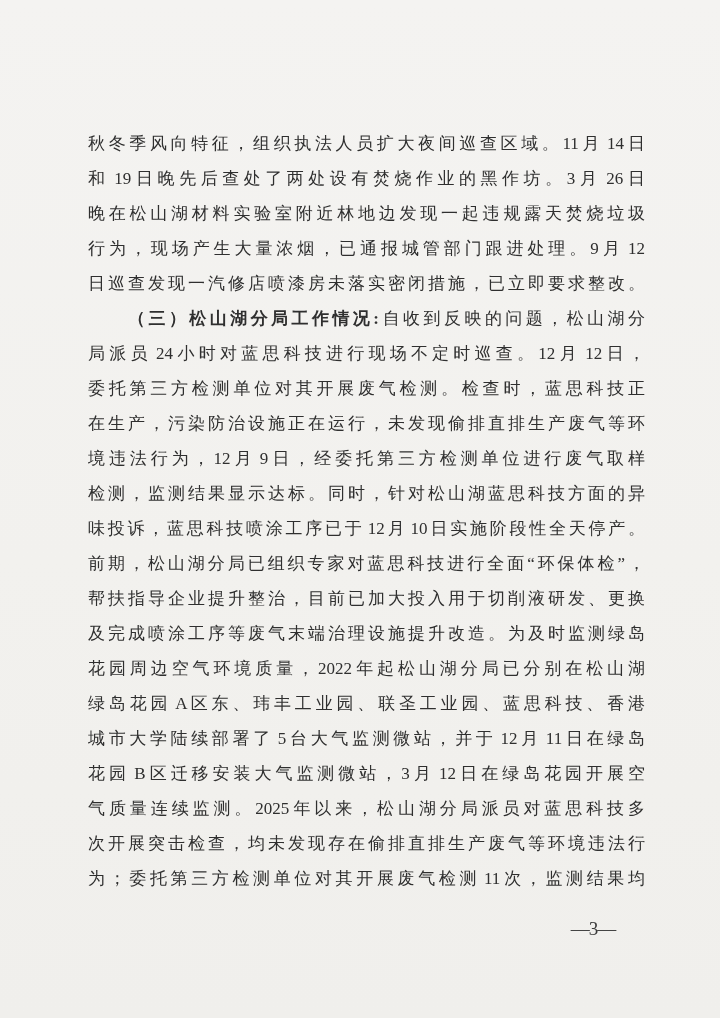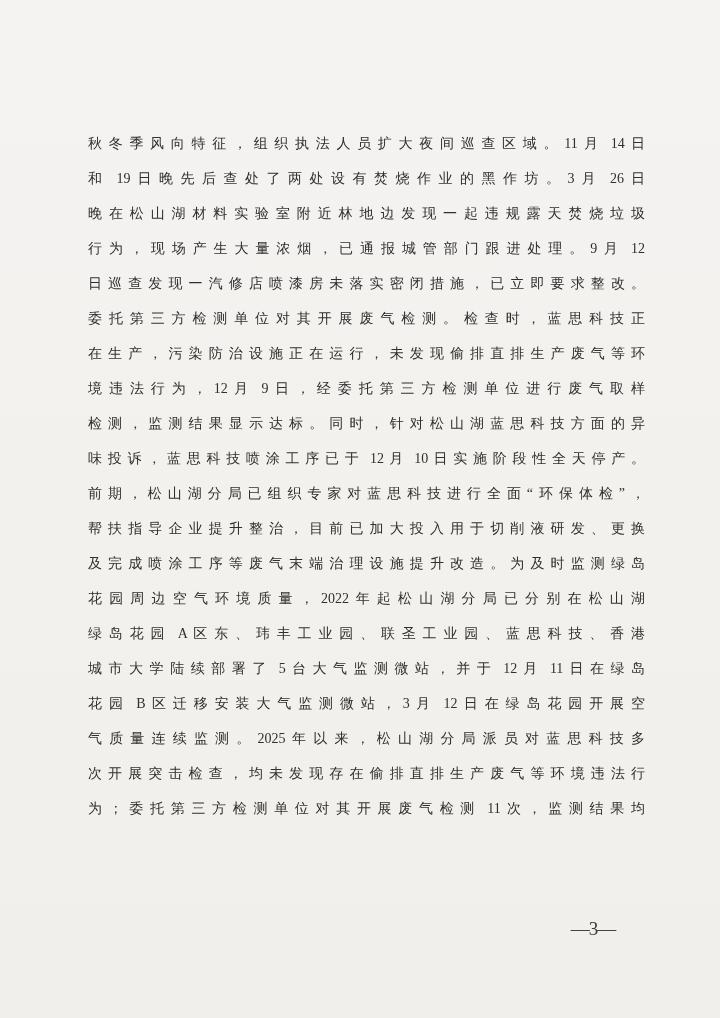--- a/index.html
+++ b/index.html
@@ -27,7 +27,7 @@
   .line {
     height: 35px;
     line-height: 35px;
-    font-size: 14px;
+    font-size: 17px;
     color: #2f2f2f;
     text-align: justify;
     text-align-last: justify;

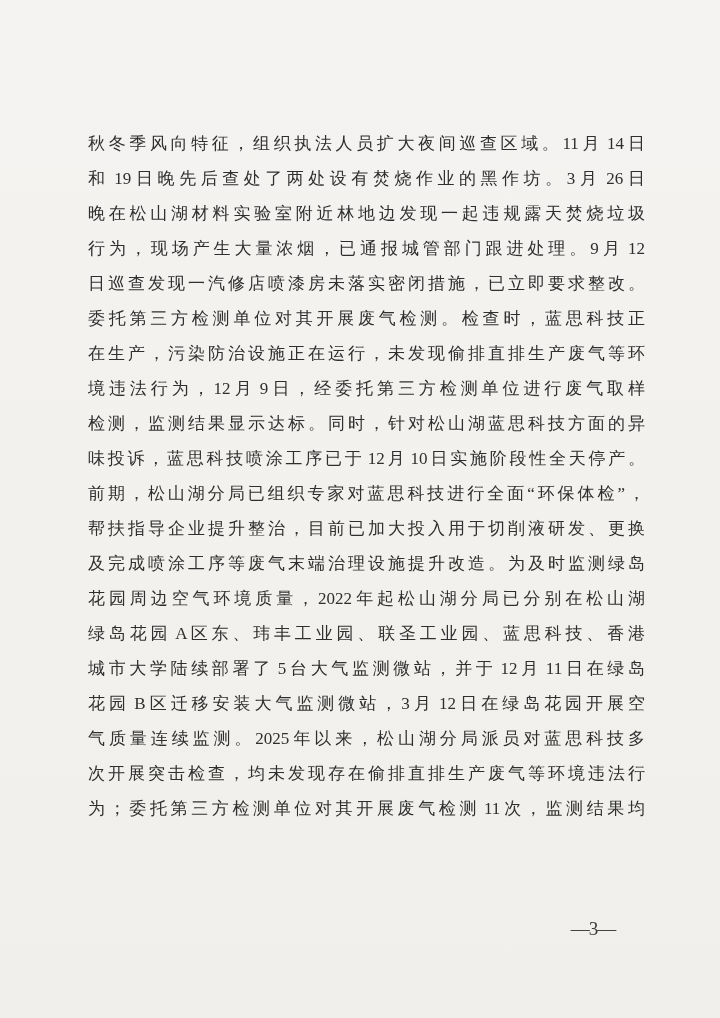--- a/index.html
+++ b/index.html
@@ -65,6 +65,7 @@
       <div class="line"><span>晚在松山湖材料实验室附近林地边发现一起违规露天焚烧垃圾</span></div>
       <div class="line"><span>行为，现场产生大量浓烟，已通报城管部门跟进处理。9 月 12</span></div>
       <div class="line"><span>日巡查发现一汽修店喷漆房未落实密闭措施，已立即要求整改。</span></div>
+      <div class="line indent"><span class="bold">（三）松山湖分局工作情况:</span><span> 自收到反映的问题，松山湖分</span></div>
       <div class="line"><span>委托第三方检测单位对其开展废气检测。检查时，蓝思科技正</span></div>
       <div class="line"><span>在生产，污染防治设施正在运行，未发现偷排直排生产废气等环</span></div>
       <div class="line"><span>境违法行为，12 月 9 日，经委托第三方检测单位进行废气取样</span></div>

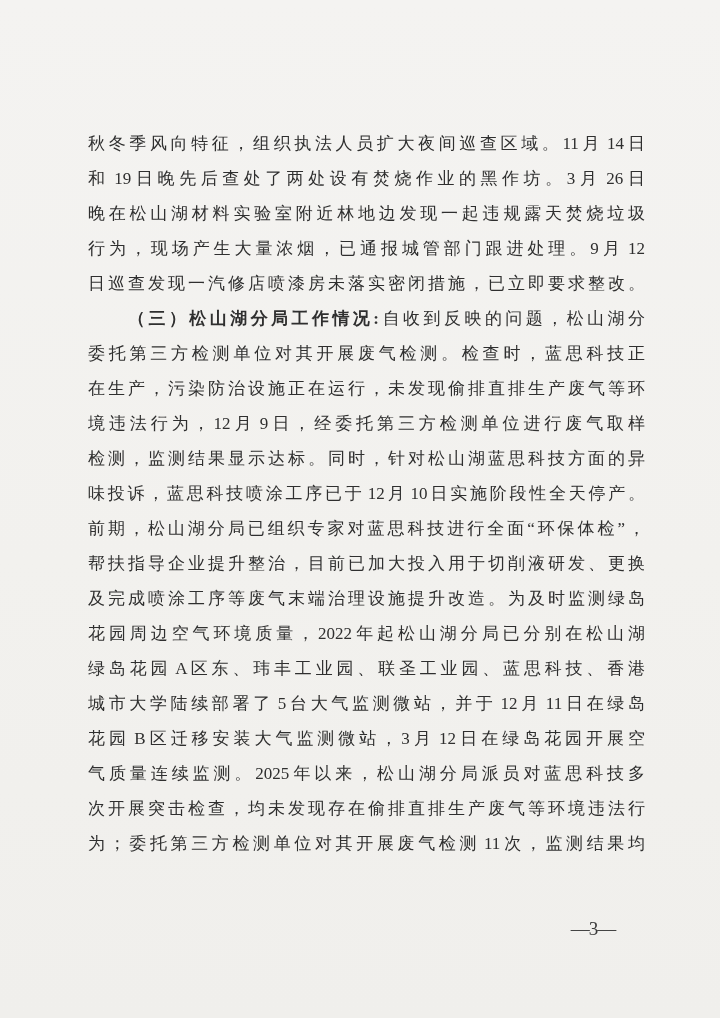--- a/index.html
+++ b/index.html
@@ -66,6 +66,7 @@
       <div class="line"><span>行为，现场产生大量浓烟，已通报城管部门跟进处理。9 月 12</span></div>
       <div class="line"><span>日巡查发现一汽修店喷漆房未落实密闭措施，已立即要求整改。</span></div>
       <div class="line indent"><span class="bold">（三）松山湖分局工作情况:</span><span> 自收到反映的问题，松山湖分</span></div>
+      <div class="line"><span>局派员 24 小时对蓝思科技进行现场不定时巡查。12 月 12 日，</span></div>
       <div class="line"><span>委托第三方检测单位对其开展废气检测。检查时，蓝思科技正</span></div>
       <div class="line"><span>在生产，污染防治设施正在运行，未发现偷排直排生产废气等环</span></div>
       <div class="line"><span>境违法行为，12 月 9 日，经委托第三方检测单位进行废气取样</span></div>

